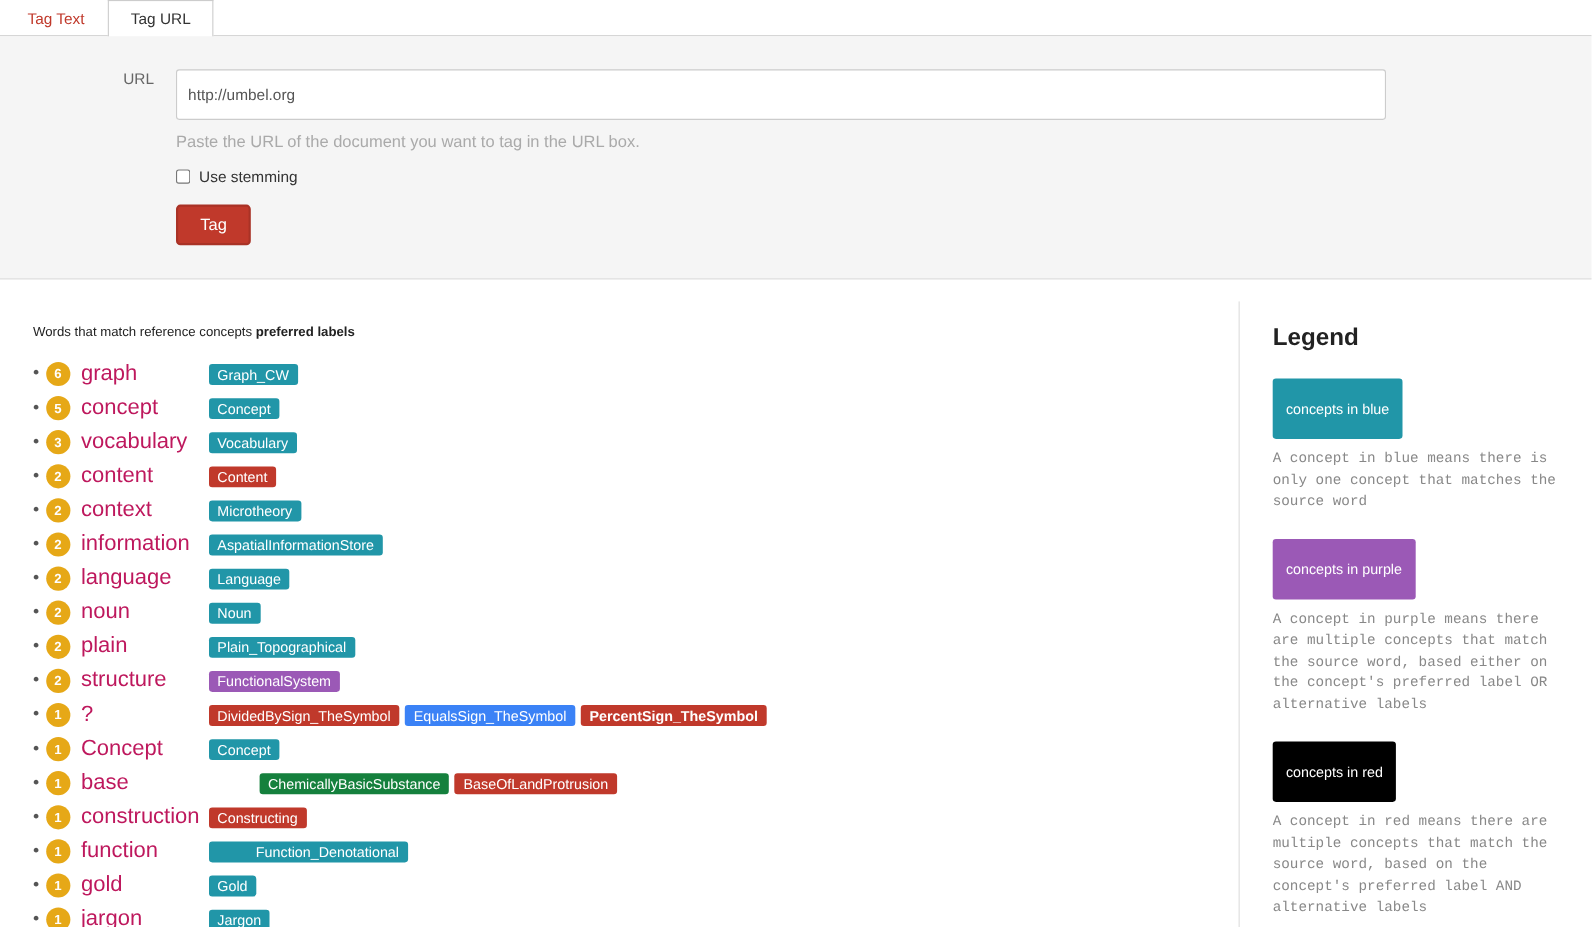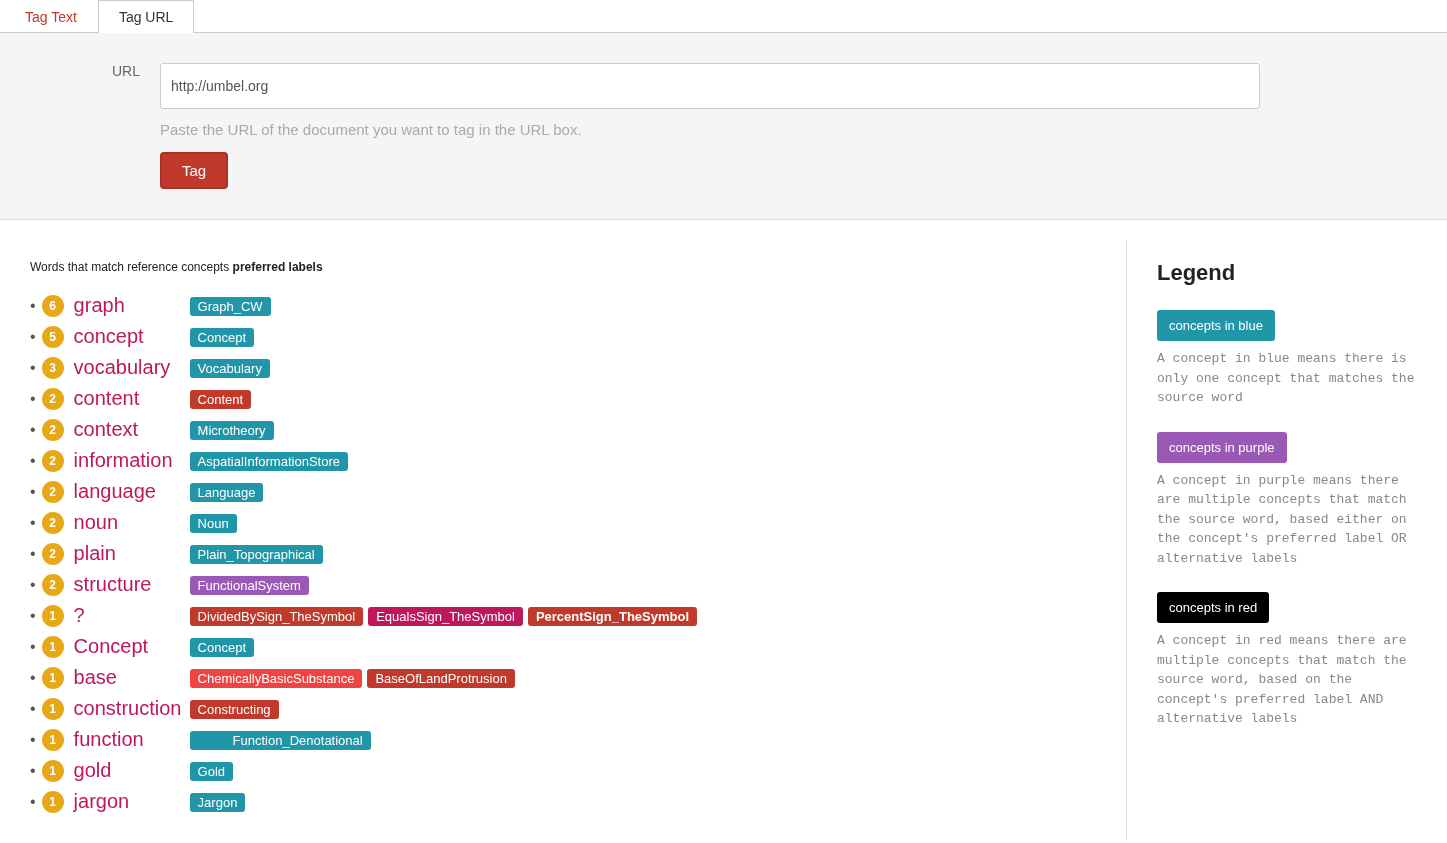--- a/index.html
+++ b/index.html
@@ -179,6 +179,10 @@
     <input class="url-input" type="text" value="http://umbel.org" style="">
   </div>
   <div class="hint-text">Paste the URL of the document you want to tag in the URL box.</div>
+  <div class="stemming-row">
+    <input type="checkbox" style="">
+    <label>Use stemming</label>
+  </div>
   <button class="tag-btn">Tag</button>
 </div>
 

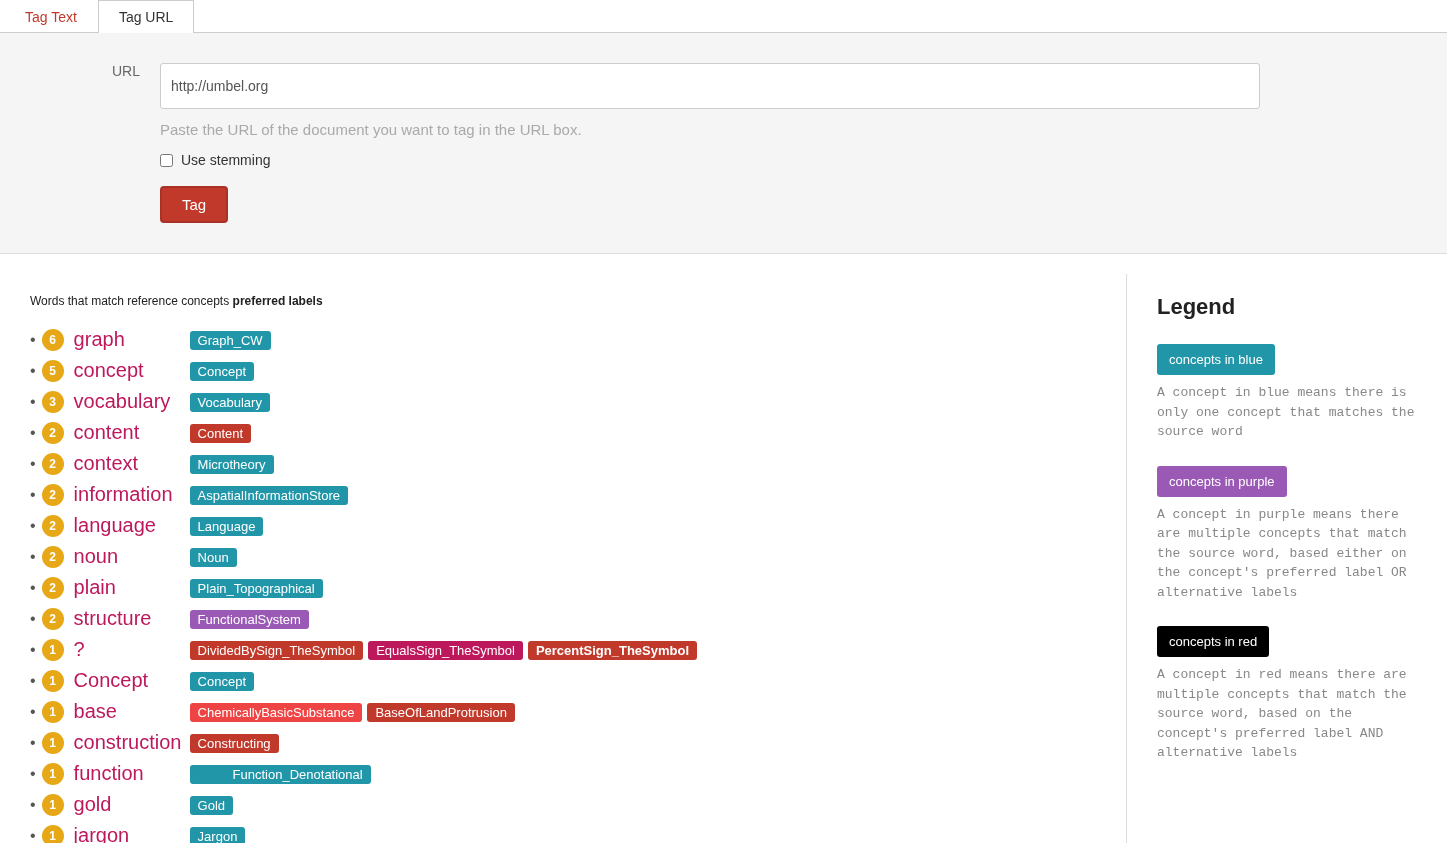--- a/index.html
+++ b/index.html
@@ -152,7 +152,7 @@
     }
     .legend-badge {
       display: inline-block;
-      padding: 8px 12px;
+      padding: 20px 12px;
       border-radius: 3px;
       font-size: 13px;
       color: #fff;

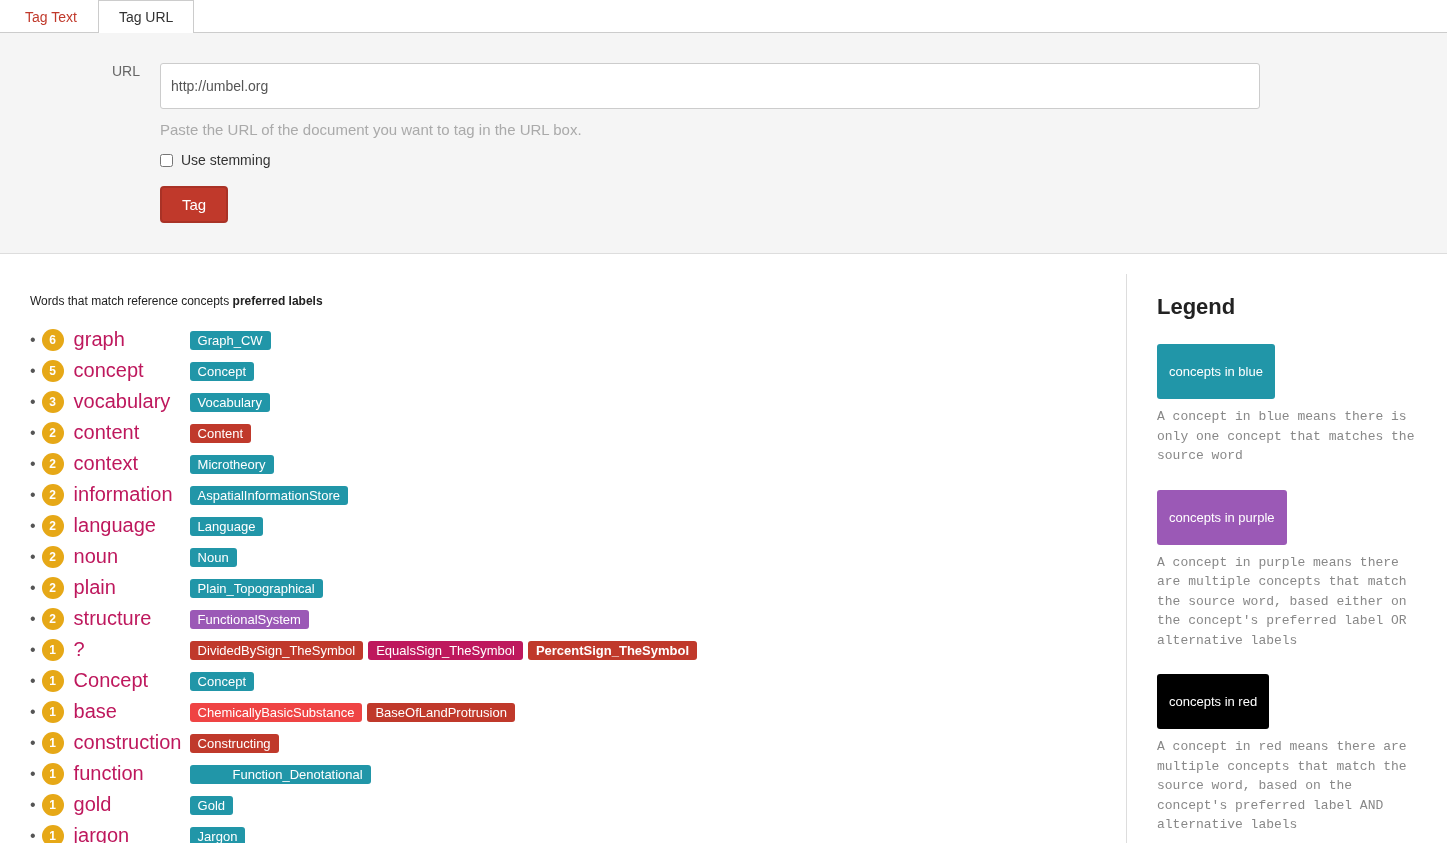--- a/index.html
+++ b/index.html
@@ -258,7 +258,7 @@
     <span class="count-badge">1</span>
     <span class="word-text">?</span>
           <span class="concept-tag" style="background: rgb(192, 57, 43);">DividedBySign_TheSymbol</span>
-          <span class="concept-tag" style="background: #be185d;">EqualsSign_TheSymbol</span>
+          <span class="concept-tag" style="background: #3b82f6;">EqualsSign_TheSymbol</span>
           <span class="concept-tag" style="background: rgb(192, 57, 43); font-weight: bold;">PercentSign_TheSymbol</span>
         </li>
         <li class="word-item">

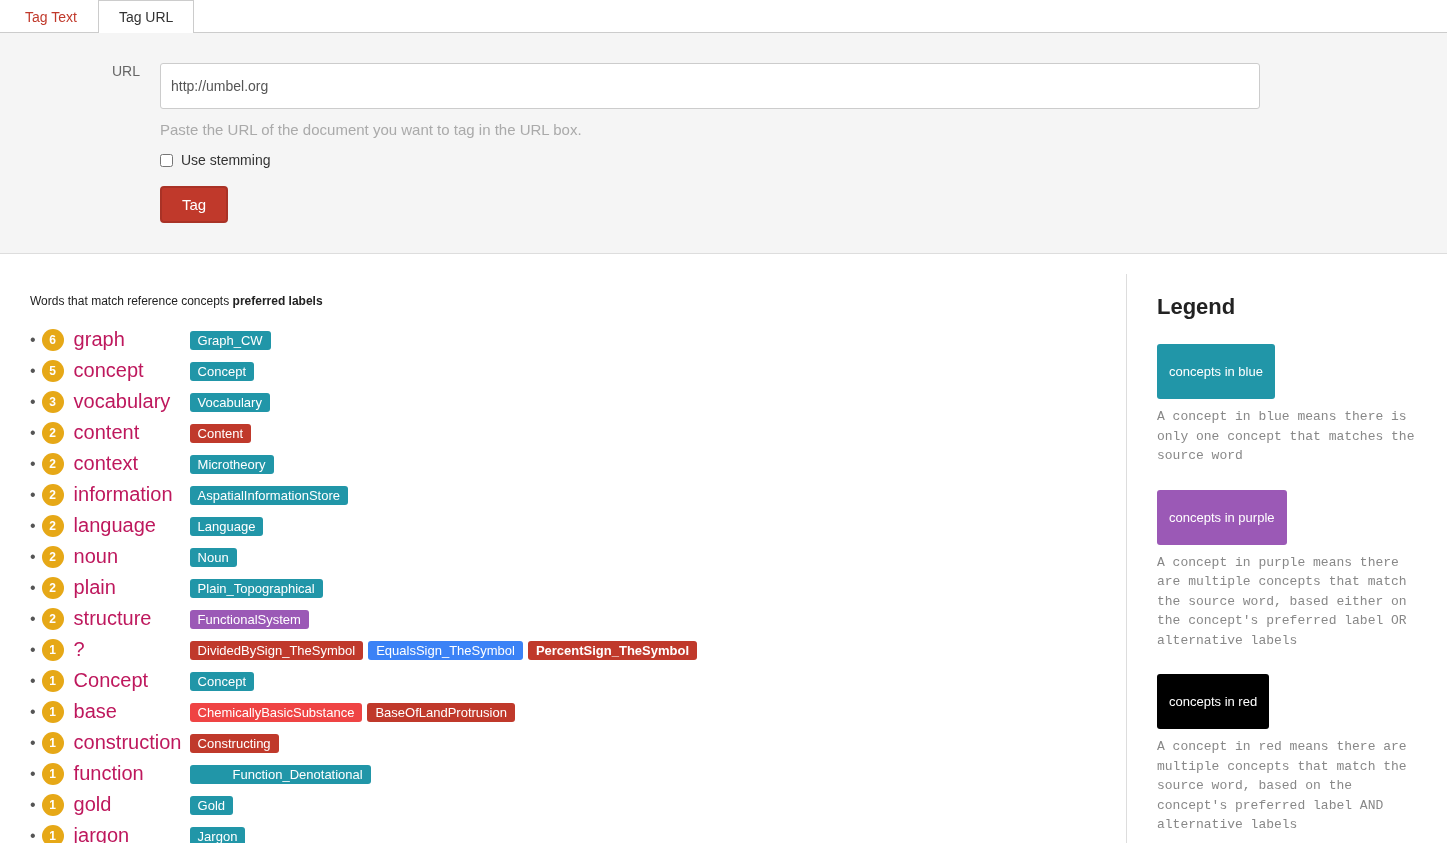--- a/index.html
+++ b/index.html
@@ -271,7 +271,7 @@
           <span class="bullet">•</span>
     <span class="count-badge">1</span>
     <span class="word-text">base</span>
-          <span class="concept-tag" style="background: #ef4444;">ChemicallyBasicSubstance</span>
+          <span class="concept-tag" style="background: #15803d; margin-left: 46px;">ChemicallyBasicSubstance</span>
           <span class="concept-tag" style="background: rgb(192, 57, 43);">BaseOfLandProtrusion</span>
         </li>
         <li class="word-item">

